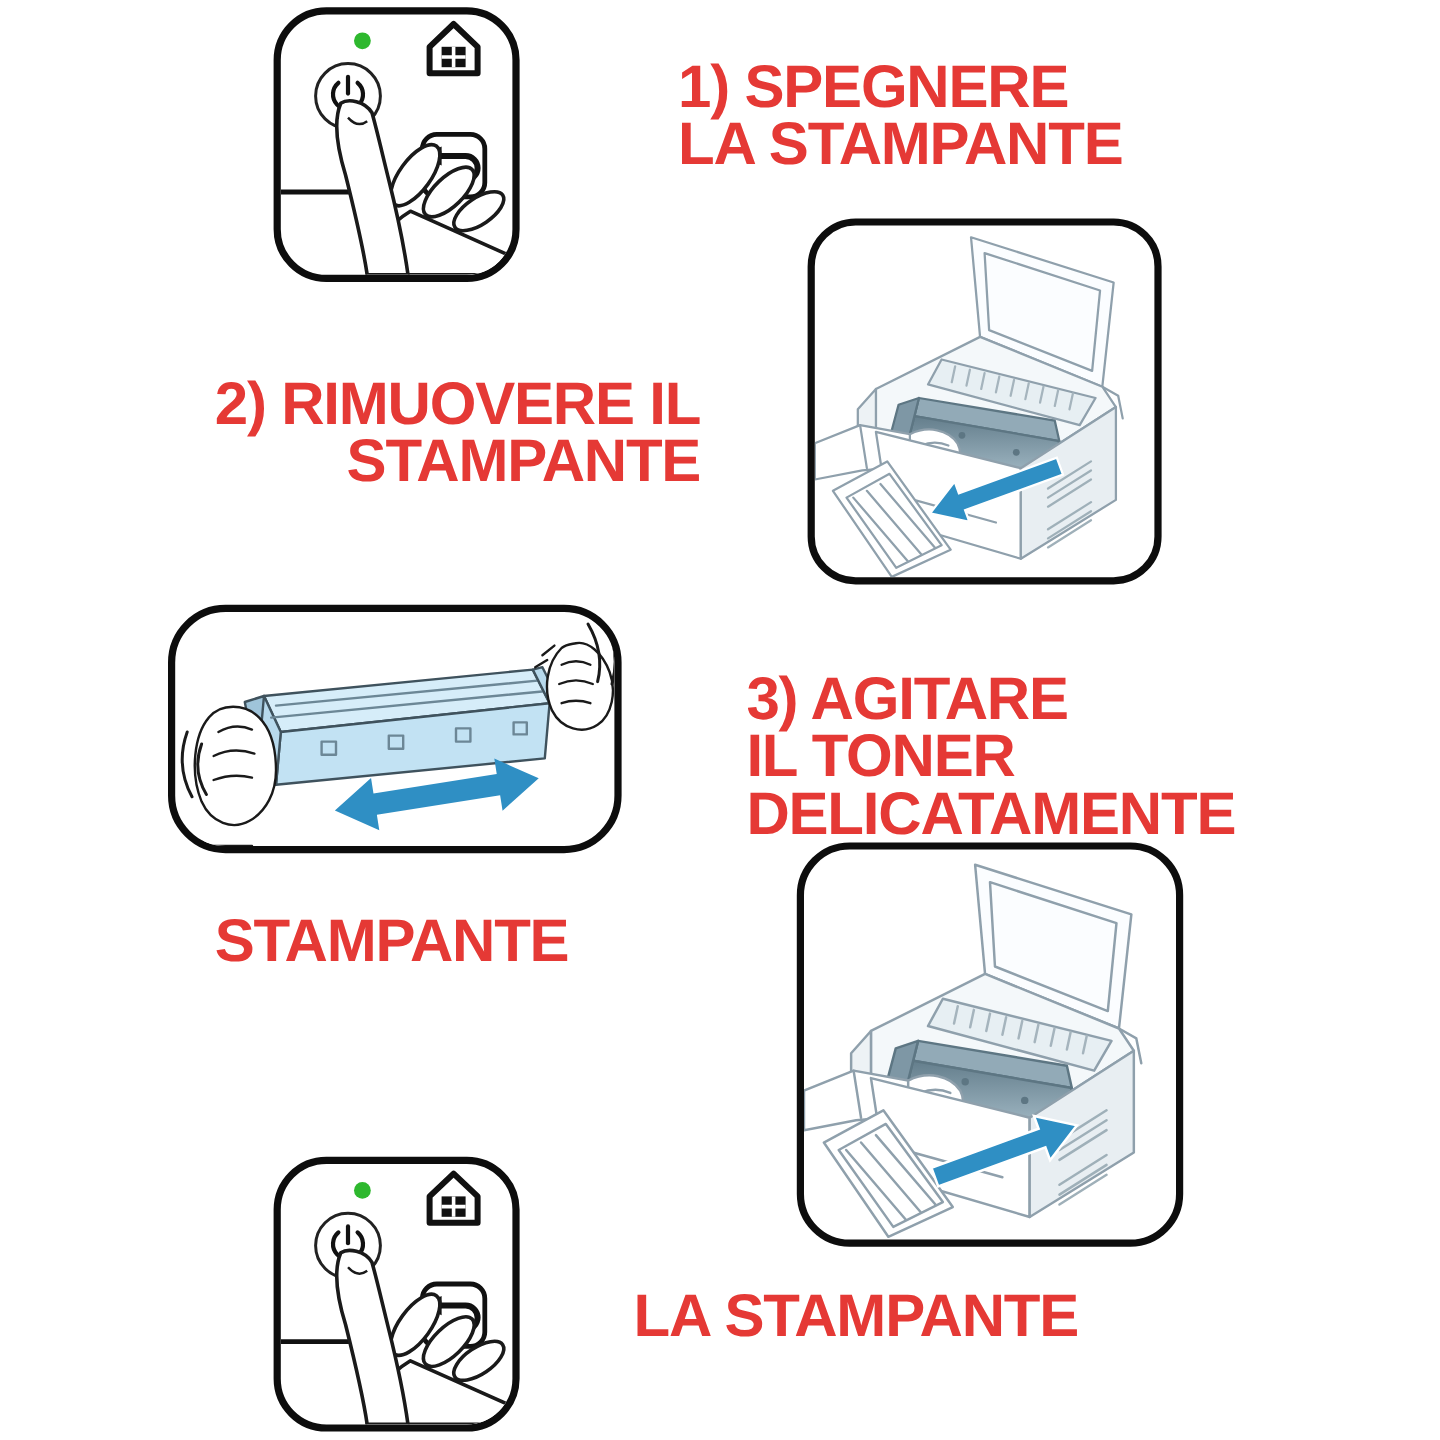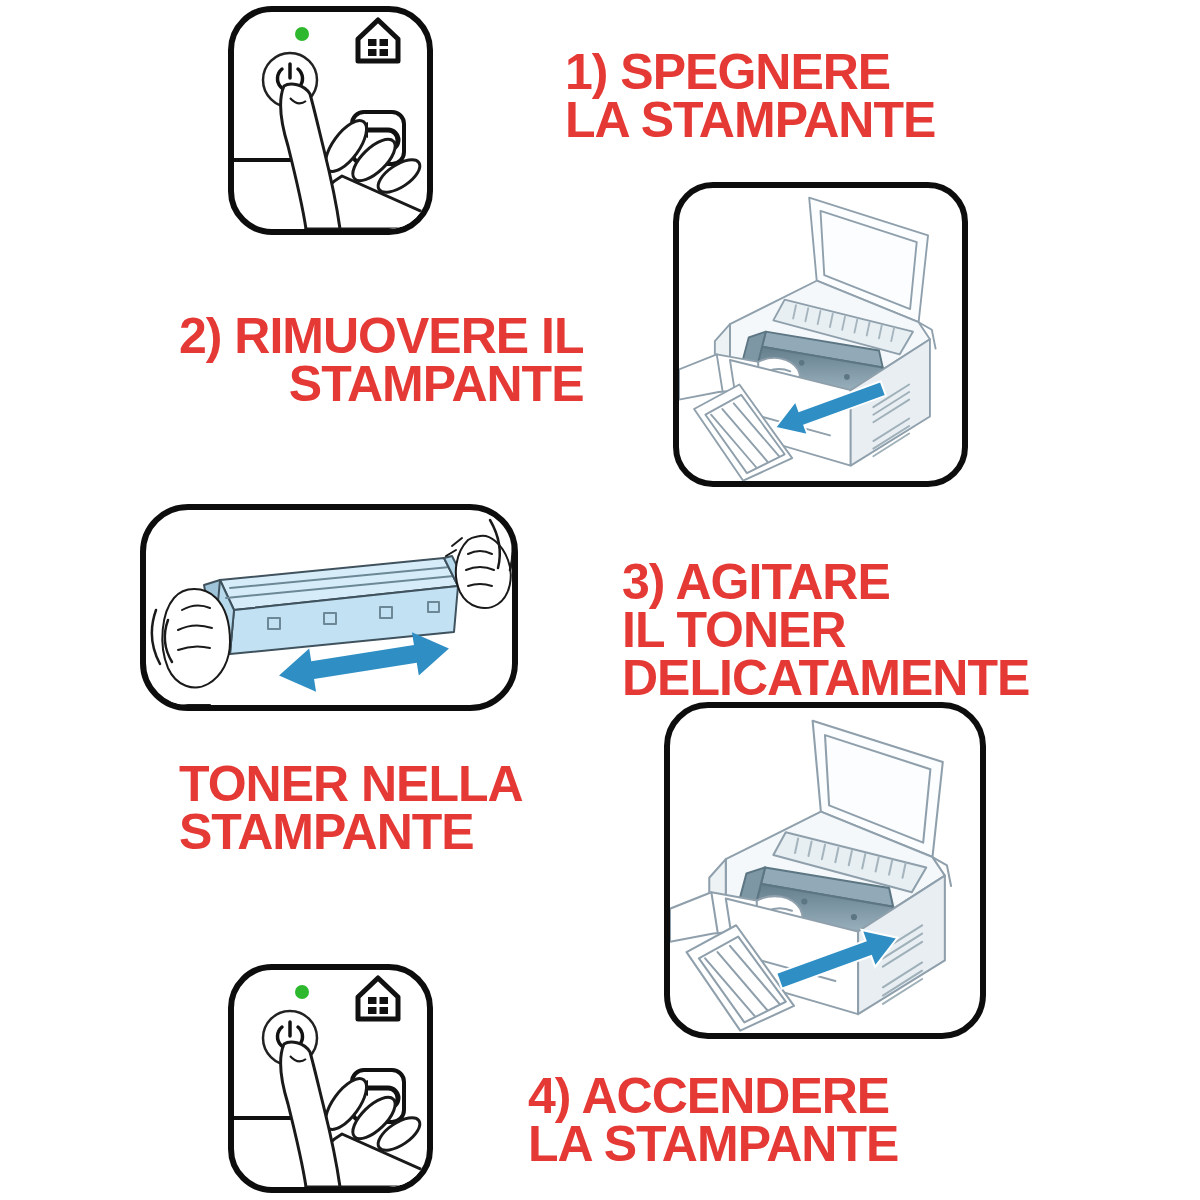--- a/index.html
+++ b/index.html
@@ -213,7 +213,6 @@
   </div>
 
   <div class="step" id="step-4">
-    <div>TONER NELLA</div>
     <div>STAMPANTE</div>
   </div>
 

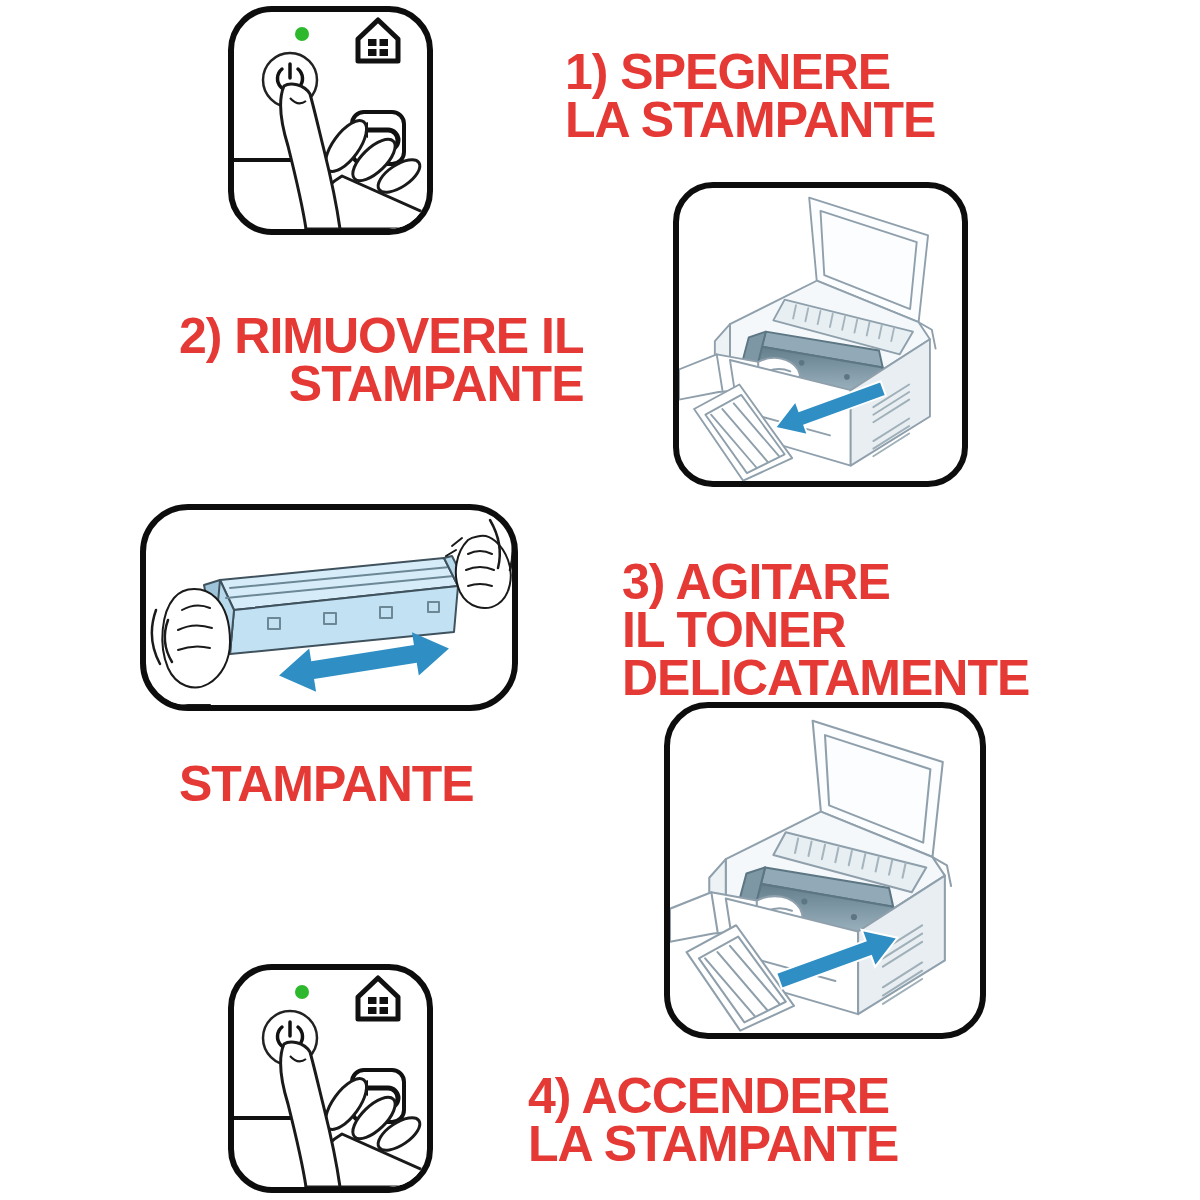--- a/index.html
+++ b/index.html
@@ -232,7 +232,6 @@
   </div>
 
   <div class="step" id="step-5">
-    <div>4) ACCENDERE</div>
     <div>LA STAMPANTE</div>
   </div>
 

